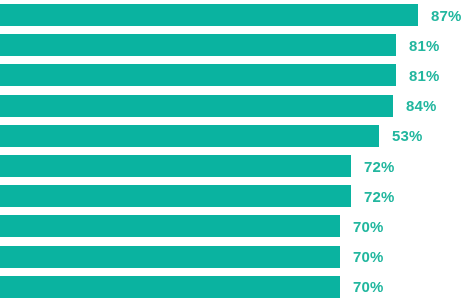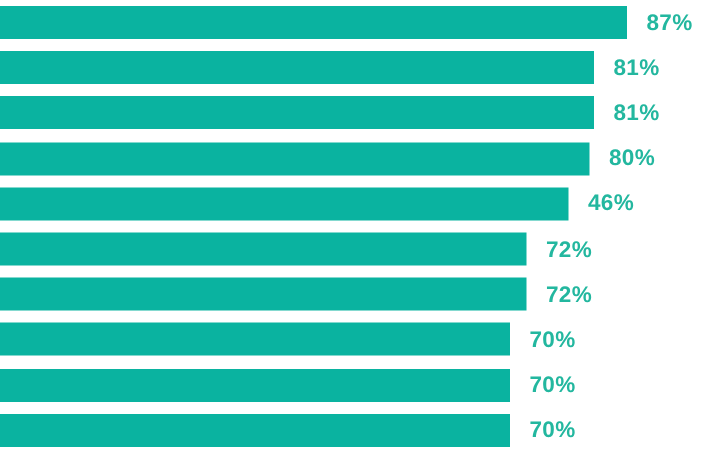--- a/index.html
+++ b/index.html
@@ -69,7 +69,7 @@
 
     <div class="bar-row">
       <div class="bar" style="width: 393px; background: rgb(10, 179, 160);"></div>
-      <div class="bar-label" style="color: rgb(35, 183, 159);">80%</div>
+      <div class="bar-label" style="color: rgb(35, 183, 159);">84%</div>
     </div>
 
     <div class="bar-row">

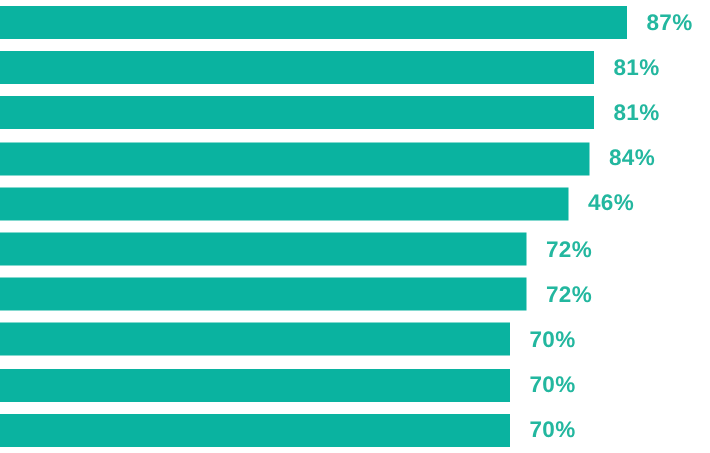--- a/index.html
+++ b/index.html
@@ -74,7 +74,7 @@
 
     <div class="bar-row">
       <div class="bar" style="width: 379px; background: rgb(10, 179, 160);"></div>
-      <div class="bar-label" style="color: rgb(35, 183, 159);">46%</div>
+      <div class="bar-label" style="color: rgb(35, 183, 159);">53%</div>
     </div>
 
     <div class="bar-row">

